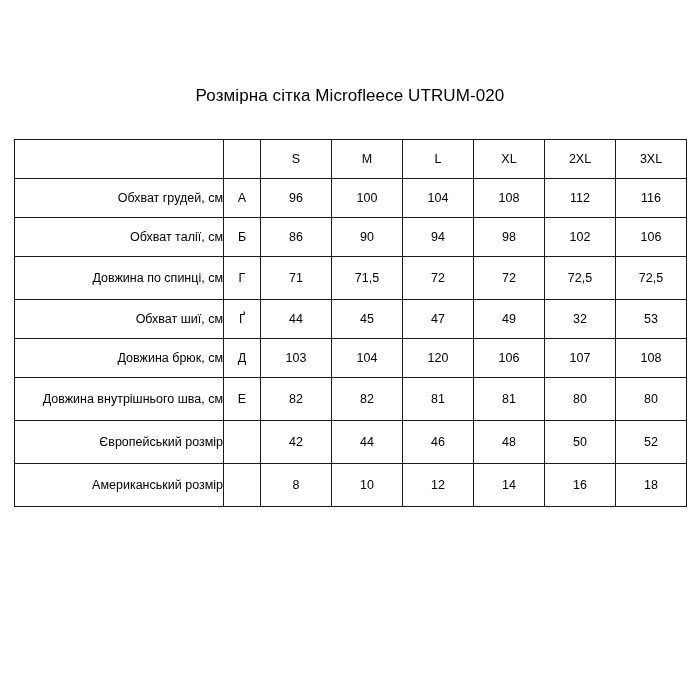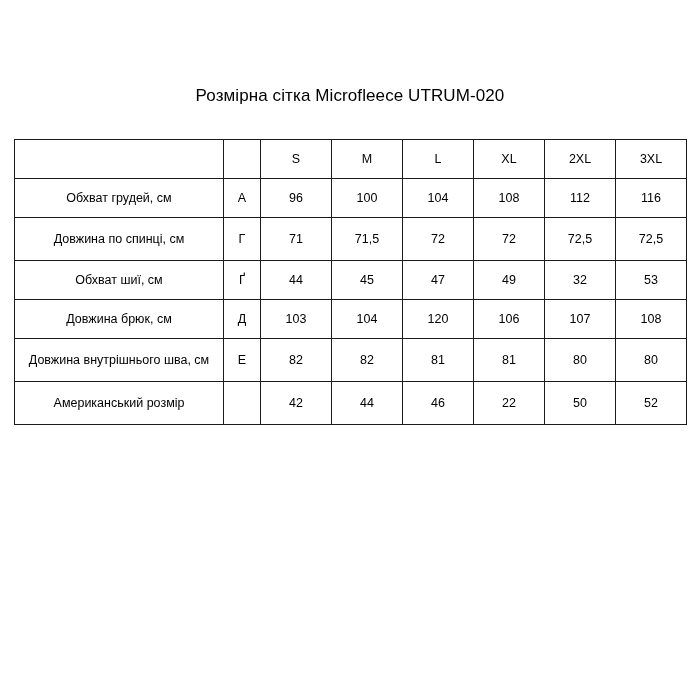--- a/index.html
+++ b/index.html
@@ -59,7 +59,7 @@
   col.c-size-last { width: 71px; }
 
   td.param {
-    text-align: center;
+    text-align: right;
     padding-left: 9px;
     font-size: 12.5px;
   }

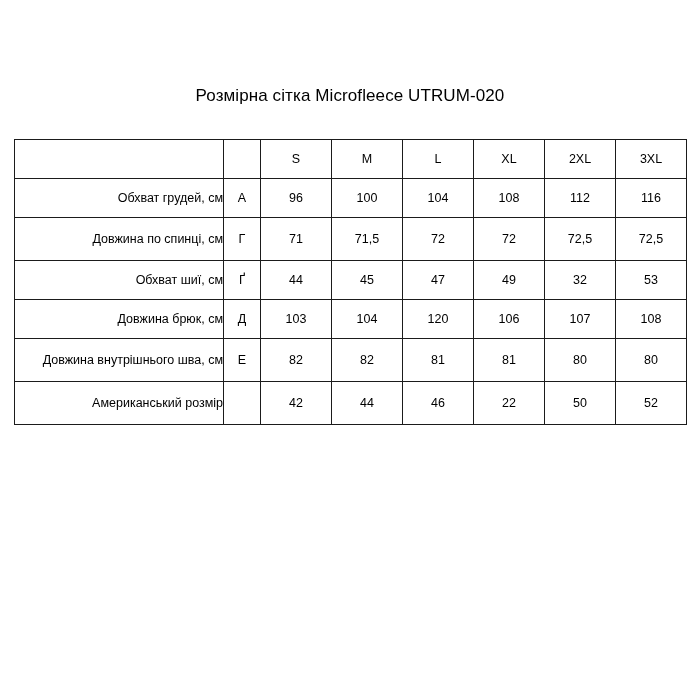--- a/index.html
+++ b/index.html
@@ -124,6 +124,16 @@
           <td class="val">112</td>
           <td class="val">116</td>
         </tr>
+        <tr>
+          <td class="param">Обхват талії, см</td>
+          <td class="letter">Б</td>
+          <td class="val">86</td>
+          <td class="val">90</td>
+          <td class="val">94</td>
+          <td class="val">98</td>
+          <td class="val">102</td>
+          <td class="val">106</td>
+        </tr>
         <tr class="tall">
           <td class="param">Довжина по спинці, см</td>
           <td class="letter">Г</td>

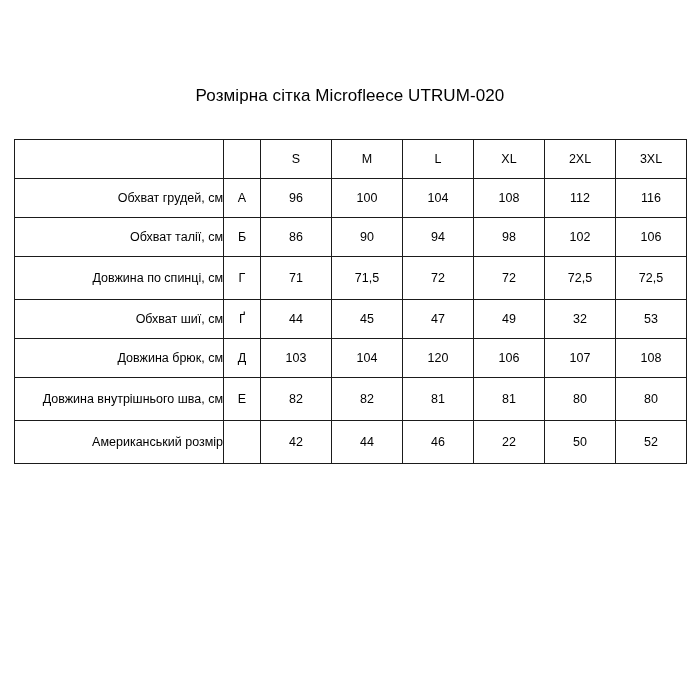--- a/index.html
+++ b/index.html
@@ -175,7 +175,7 @@
           <td class="val">80</td>
         </tr>
         <tr class="tall">
-          <td class="param">Американський розмір</td>
+          <td class="param">Європейський розмір</td>
           <td class="letter"></td>
           <td class="val">42</td>
           <td class="val">44</td>

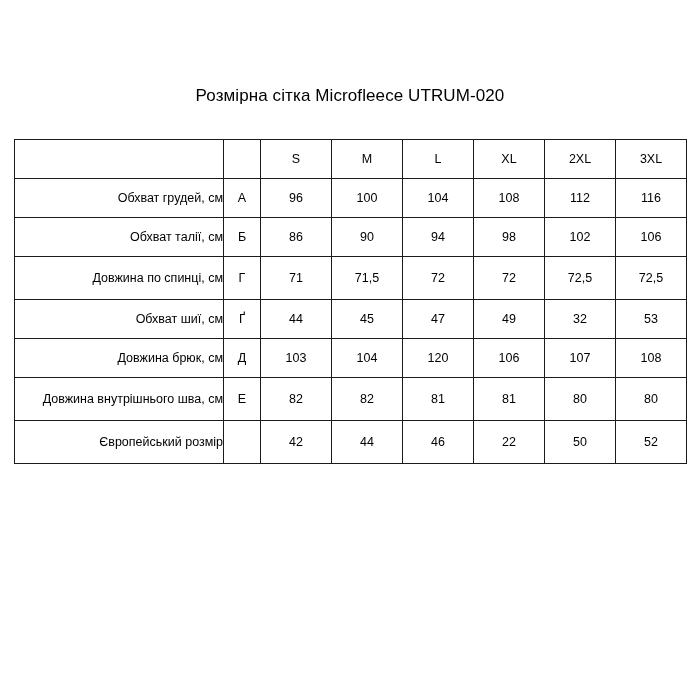--- a/index.html
+++ b/index.html
@@ -180,7 +180,7 @@
           <td class="val">42</td>
           <td class="val">44</td>
           <td class="val">46</td>
-          <td class="val">22</td>
+          <td class="val">48</td>
           <td class="val">50</td>
           <td class="val">52</td>
         </tr>

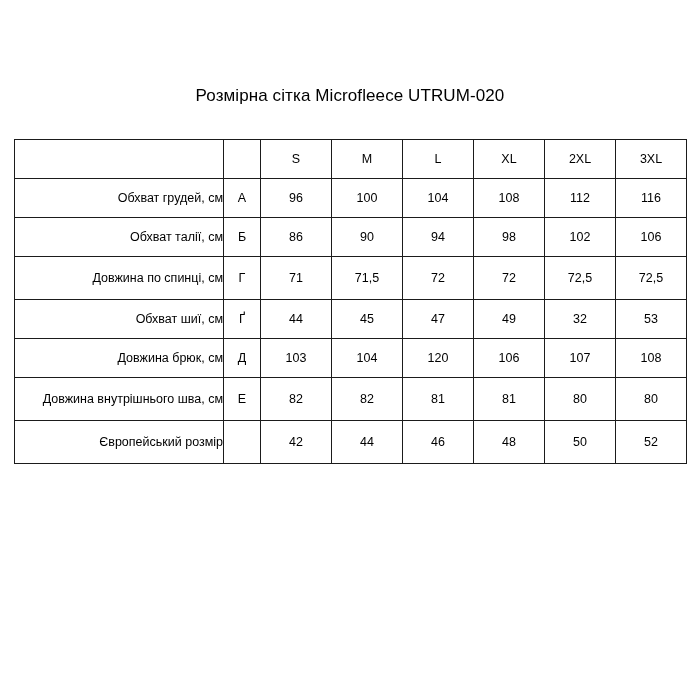--- a/index.html
+++ b/index.html
@@ -184,6 +184,16 @@
           <td class="val">50</td>
           <td class="val">52</td>
         </tr>
+        <tr class="tall">
+          <td class="param">Американський розмір</td>
+          <td class="letter"></td>
+          <td class="val">8</td>
+          <td class="val">10</td>
+          <td class="val">12</td>
+          <td class="val">14</td>
+          <td class="val">16</td>
+          <td class="val">18</td>
+        </tr>
       </tbody>
     </table>
   </div>

